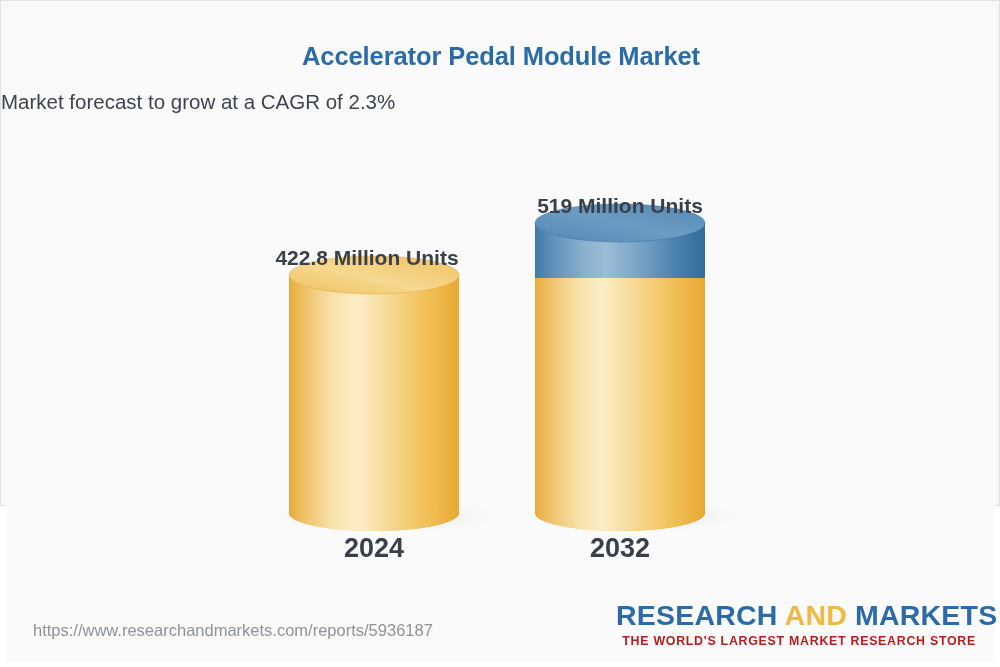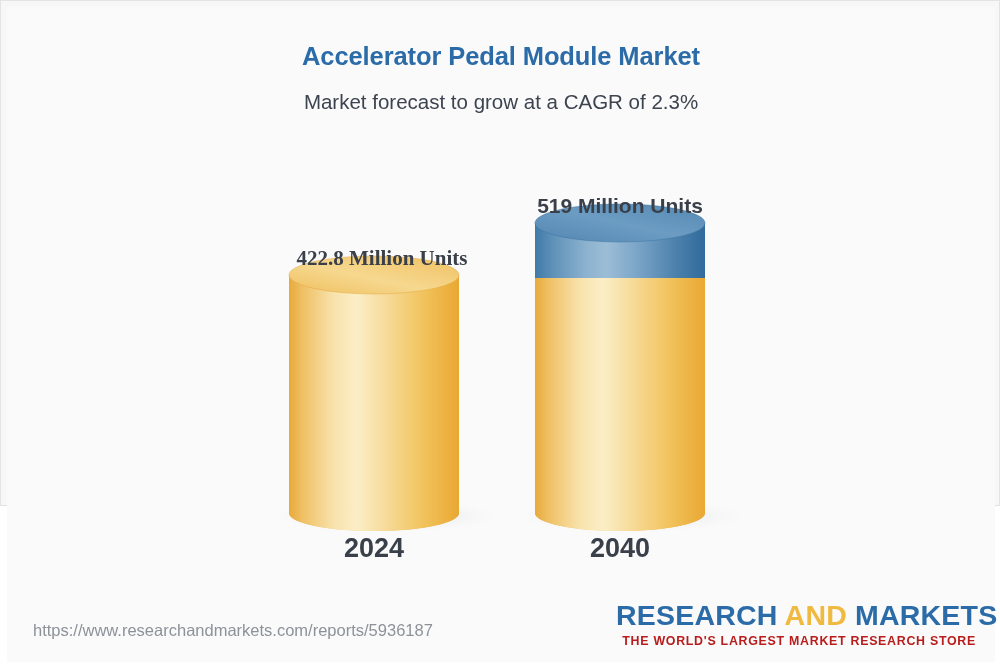--- a/index.html
+++ b/index.html
@@ -51,7 +51,7 @@
     left: 0;
     top: 89px;
     width: 1000px;
-    text-align: center;
+    text-align: left;
     font-size: 20.5px;
     font-weight: normal;
     color: #3d4450;

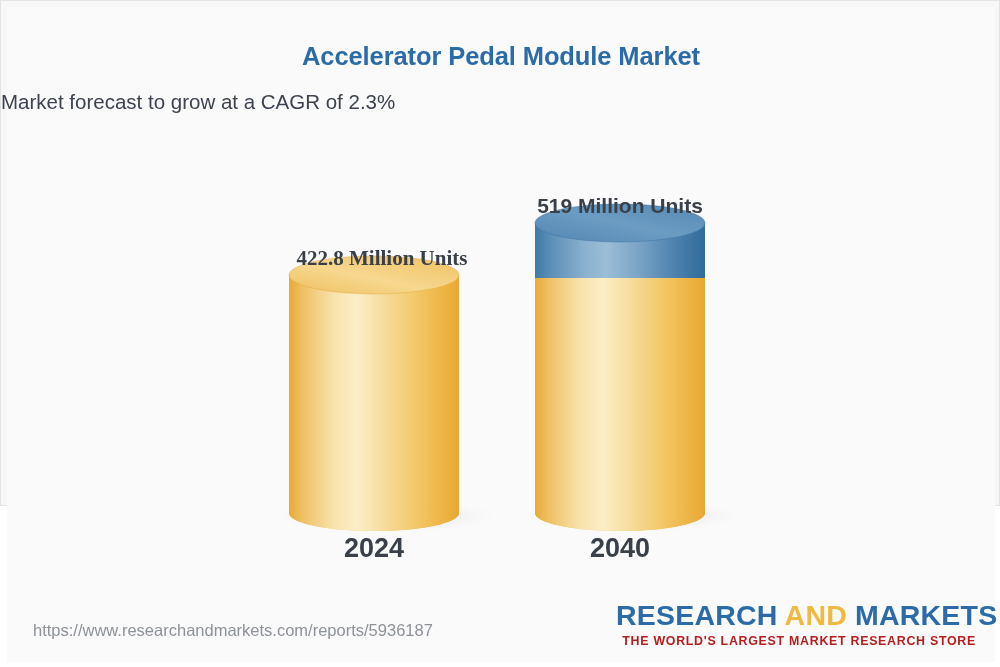--- a/index.html
+++ b/index.html
@@ -75,7 +75,7 @@
     white-space: nowrap;
     margin-top: 28px;
   }
-  .value-label.v2024 { left: 198px; top: 217px; width: 366px; font-family: Liberation Serif, serif; }
+  .value-label.v2024 { left: 183px; top: 217px; width: 366px; }
   .value-label.v2033 { left: 436px; top: 165px; width: 366px; }
 
   .cat-label {

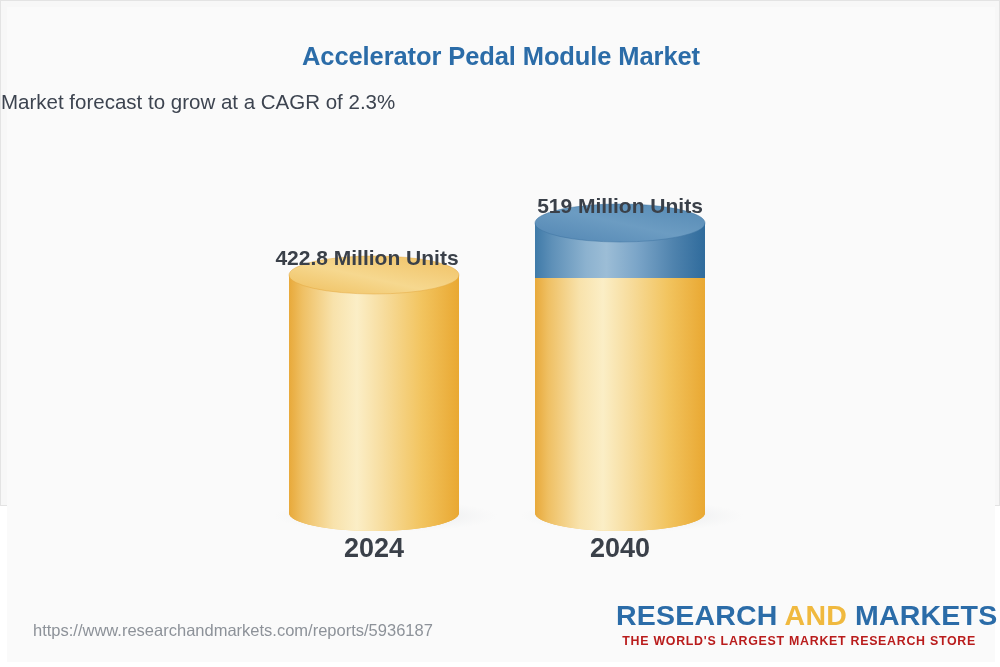--- a/index.html
+++ b/index.html
@@ -224,7 +224,7 @@
     <div class="value-label v2033">519 Million Units</div>
 
     <div class="cat-label c2024">2024</div>
-    <div class="cat-label c2033">2040</div>
+    <div class="cat-label c2033">2032</div>
   </div>
 
   <div class="footer-url">https://www.researchandmarkets.com/reports/5936187</div>

